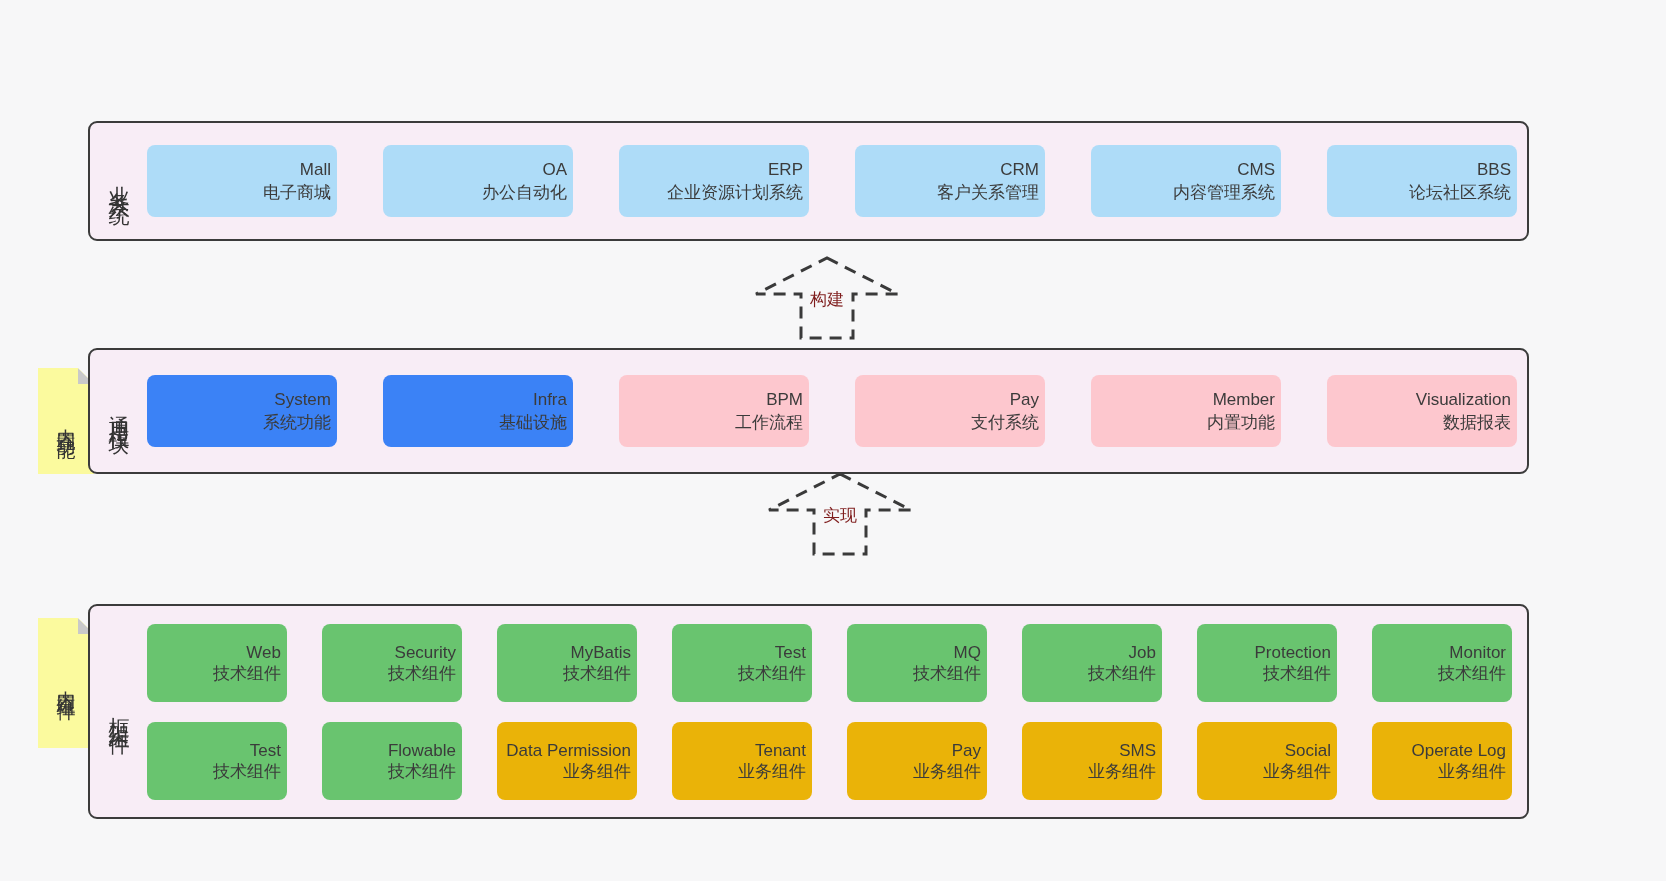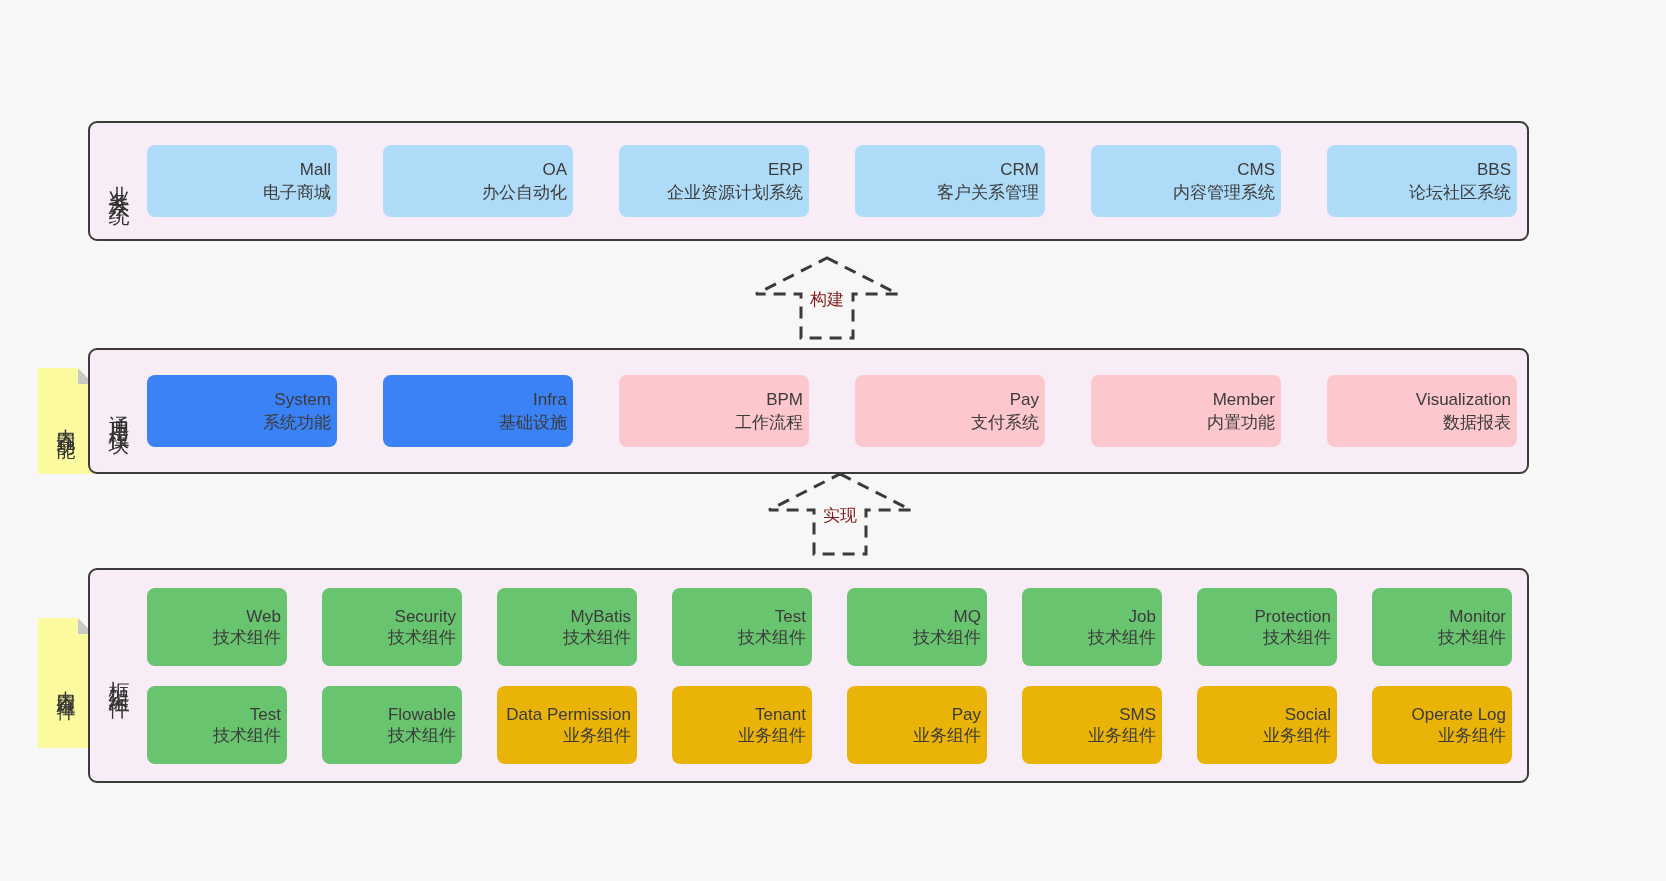--- a/index.html
+++ b/index.html
@@ -17,7 +17,7 @@
   }
   #panel-top    { top:121px; height:120px; }
   #panel-mid    { top:348px; height:126px; }
-  #panel-bottom { top:568px; height:215px; }
+  #panel-bottom { top:604px; height:215px; }
   .panel-label {
     position:absolute; left:15px; top:50%; transform:translateY(-50%);
     writing-mode:vertical-rl; text-orientation:upright;

